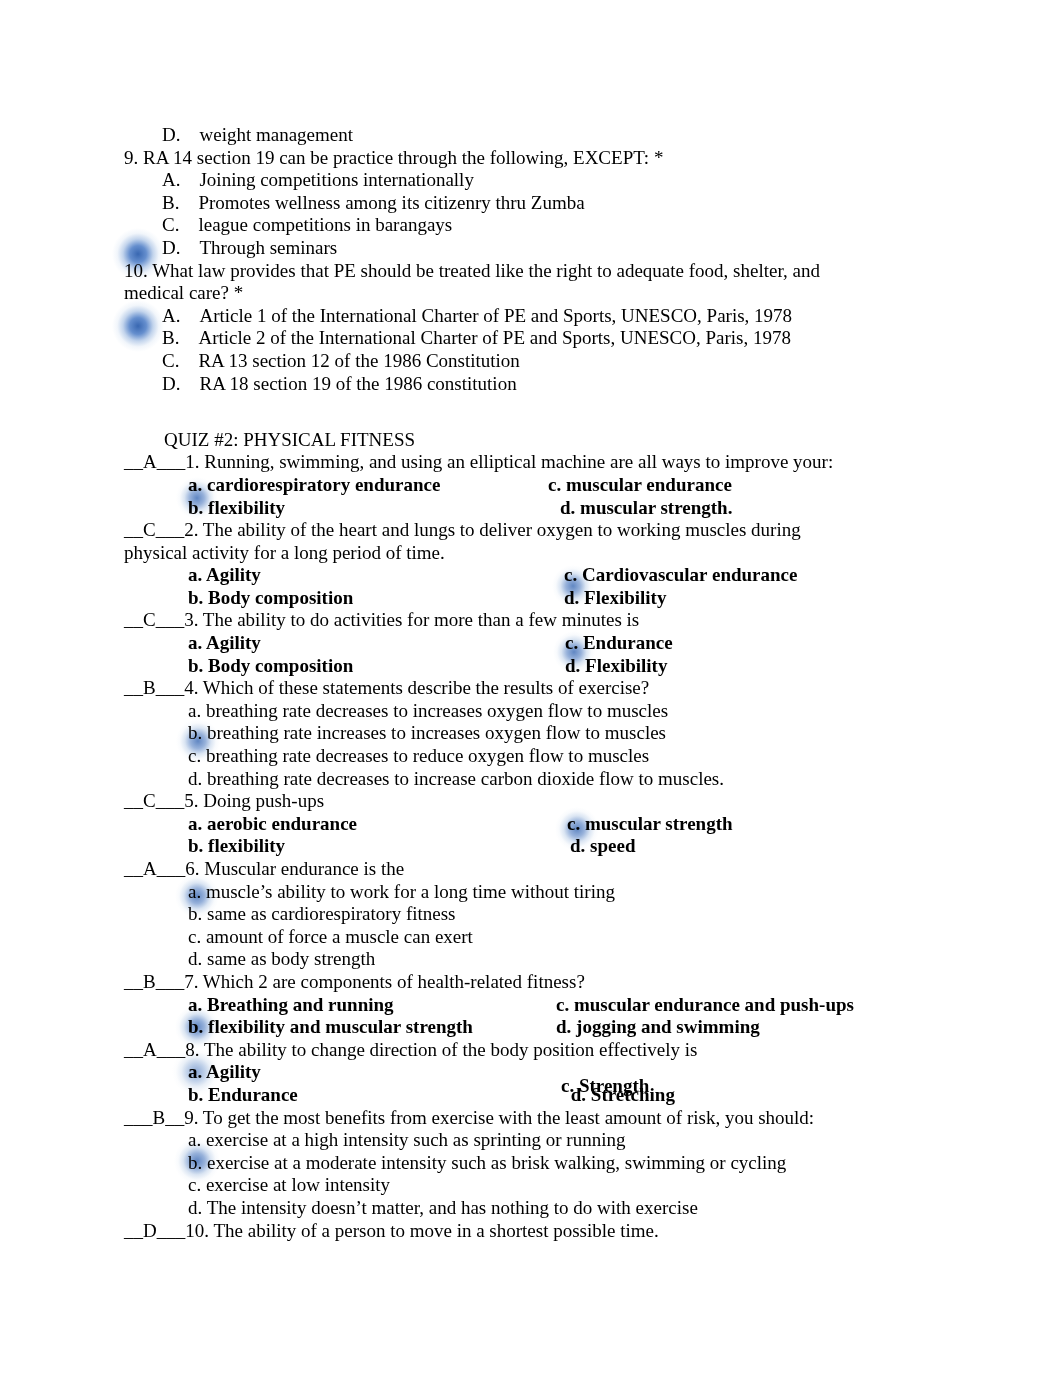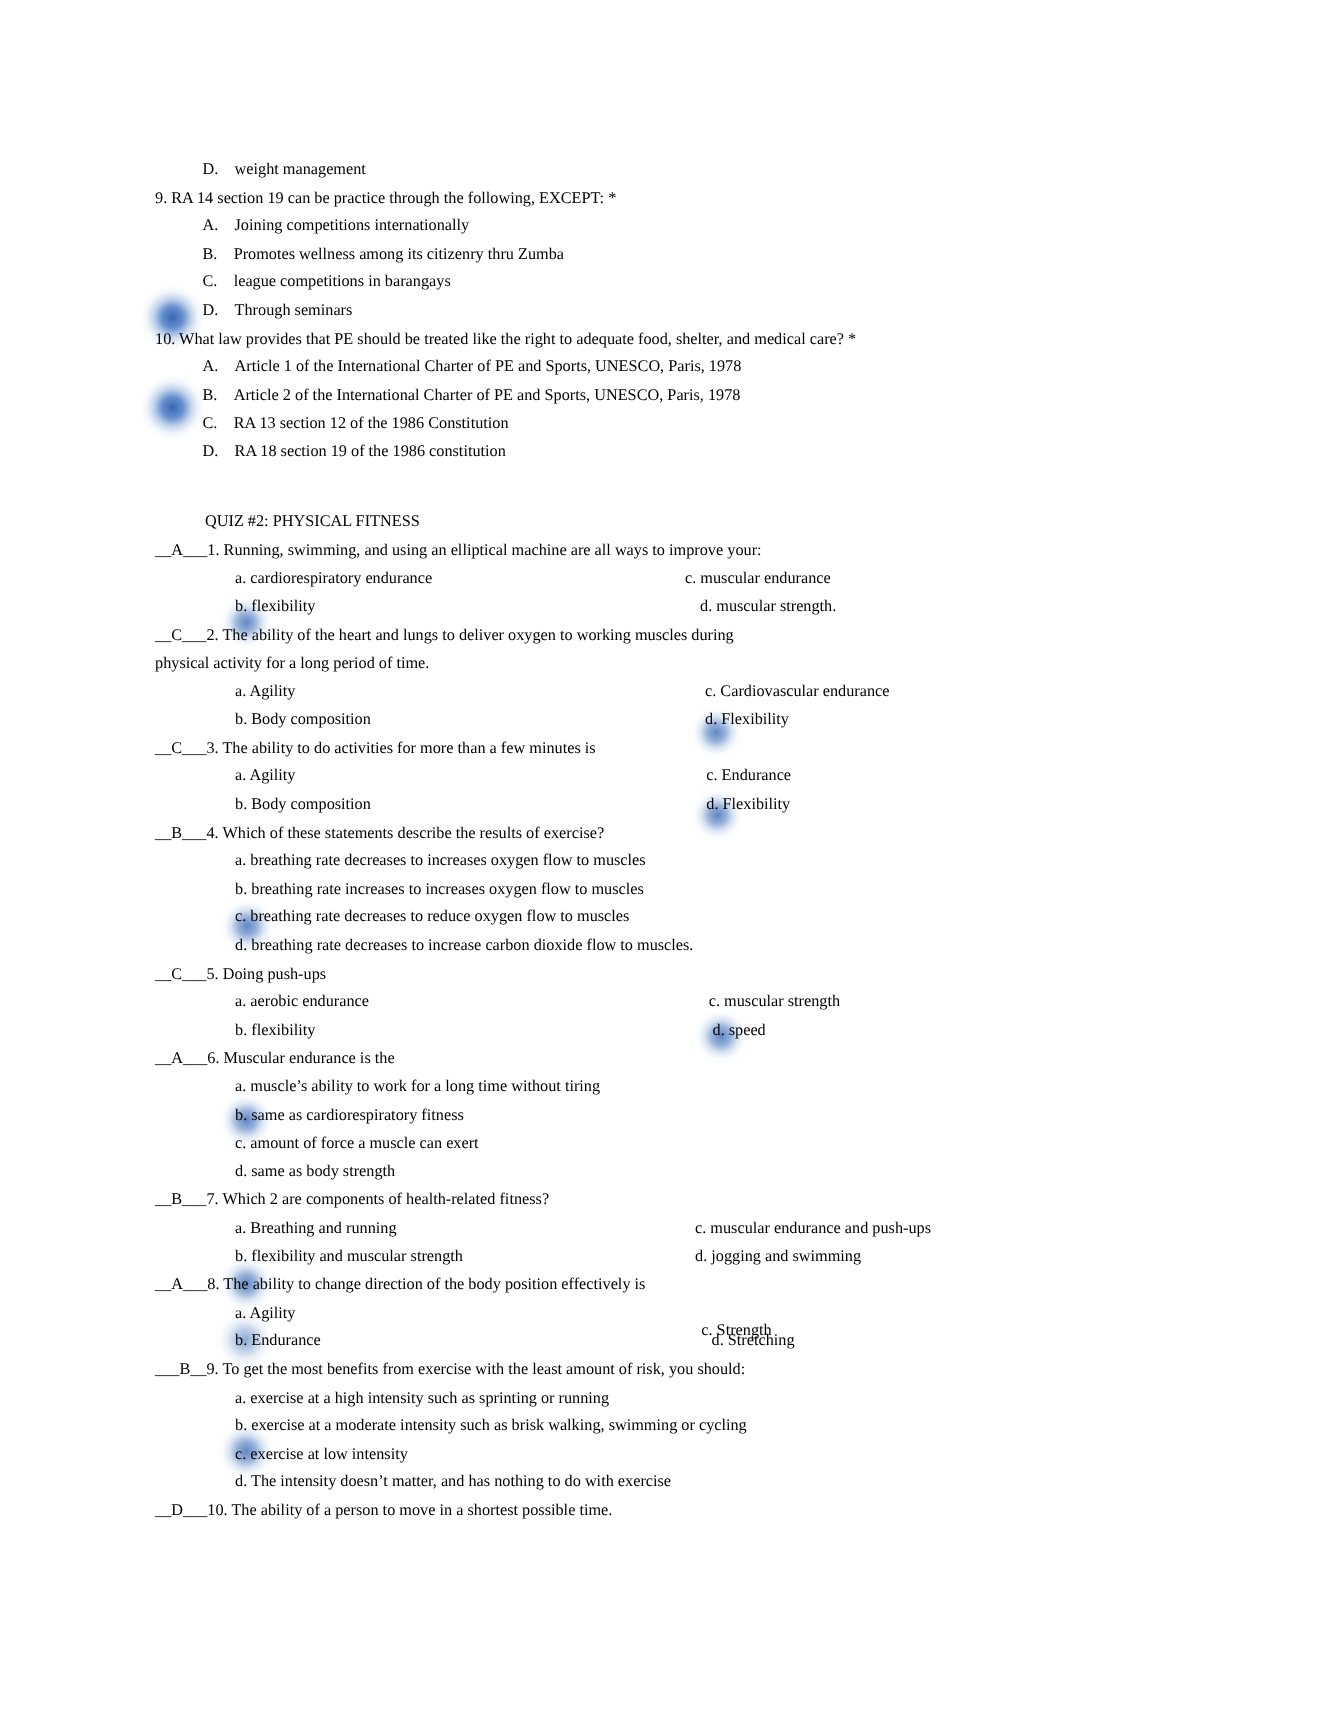--- a/index.html
+++ b/index.html
@@ -27,7 +27,7 @@
     left: 124px;
     top: 124px;
     width: 820px;
-    font-size: 13px;
+    font-size: 19px;
     line-height: 22.6px;
   }
 

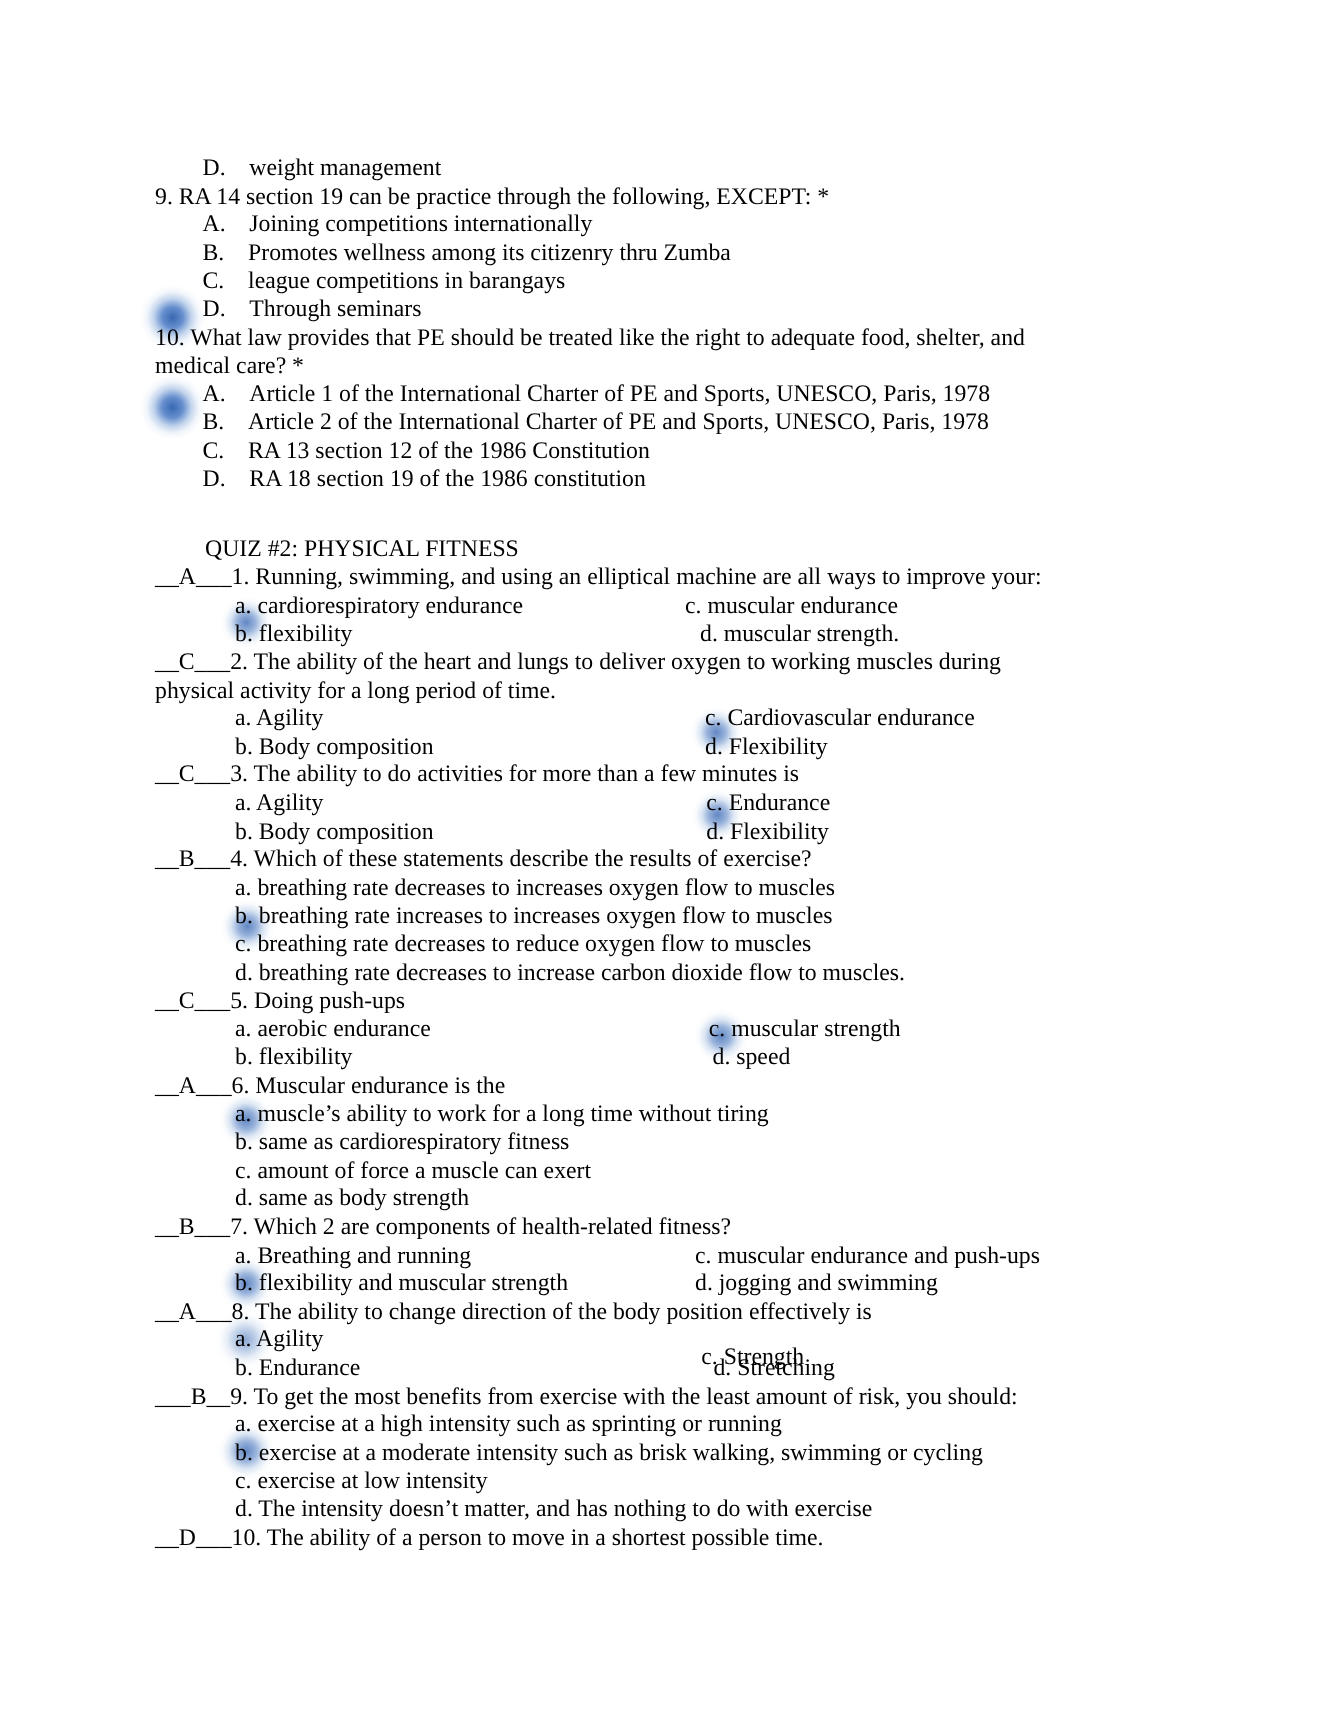--- a/index.html
+++ b/index.html
@@ -48,6 +48,7 @@
   .optrow {
     position: relative;
     white-space: pre;
+    font-weight: bold;
   }
   .optrow .colL {
     display: inline-block;

